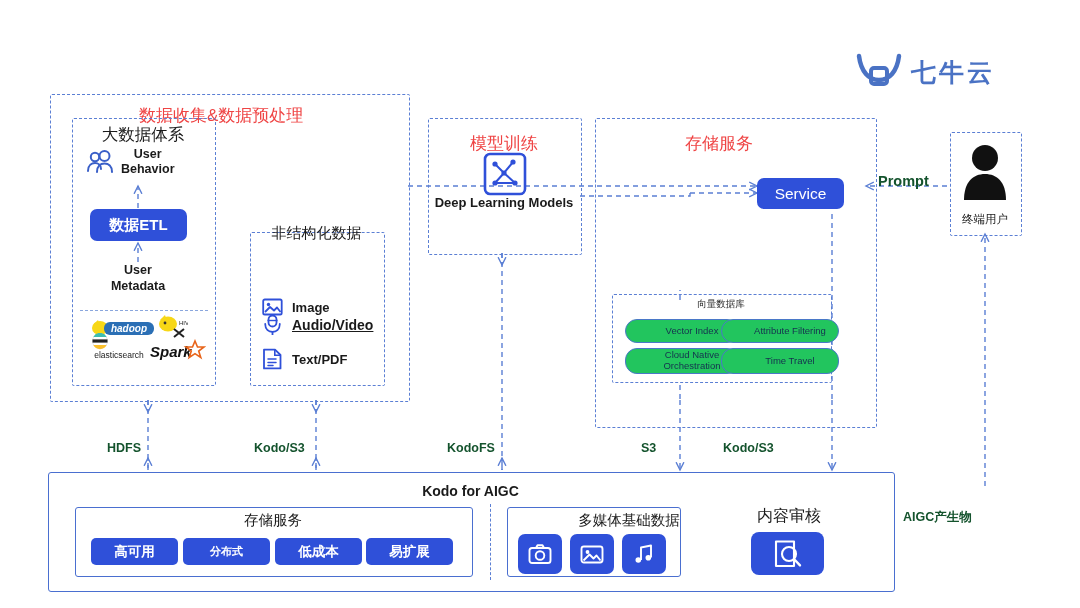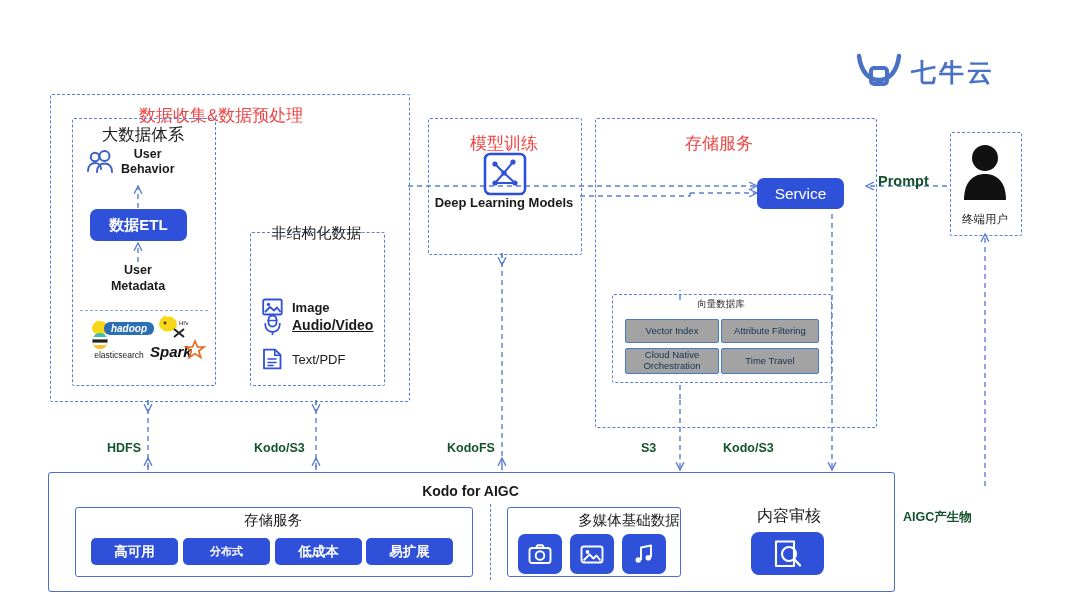--- a/index.html
+++ b/index.html
@@ -14,9 +14,9 @@
   .lbl{position:absolute;font-size:12.5px;color:#14532d;white-space:nowrap;font-weight:bold;}
   .ctr{text-align:center;}
   svg{position:absolute;left:0;top:0;pointer-events:none;}
-  .vchip{position:absolute;background:#a3a3a3;border:1.2px solid #4a78c8;border-radius:2px;
+  .vchip{position:absolute;background:#22c55e;border:1.2px solid #4a78c8;border-radius:12px;
          display:flex;align-items:center;justify-content:center;text-align:center;
-         font-size:9.5px;color:#15314f;line-height:1.15;}
+         font-size:9.5px;color:#15314f;line-height:1.15;padding-left:20px;}
   .mmicon{width:44px;height:40px;background:#2f50d9;border-radius:7px;display:flex;
           align-items:center;justify-content:center;}
   .logoword{font-size:25px;color:#4a72c4;font-weight:bold;letter-spacing:3px;}

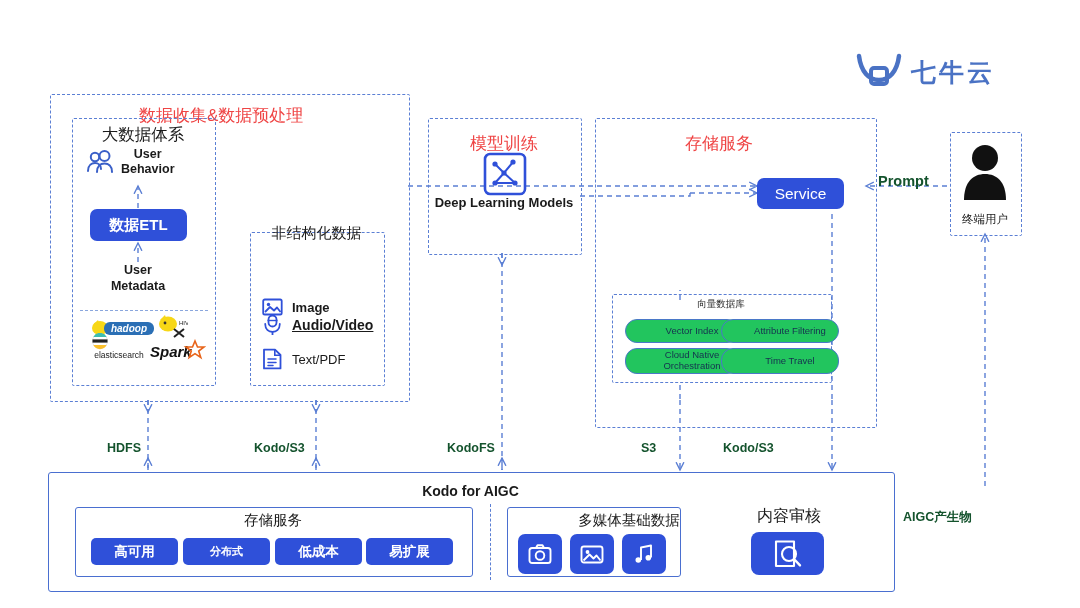--- a/index.html
+++ b/index.html
@@ -166,7 +166,7 @@
     <path d="M12.8,1.8 L12.8,7.2 L18.3,7.2" fill="none" stroke="#2f50d9" stroke-width="1.6"></path>
     <path d="M6,11 L14,11 M6,14.5 L14,14.5 M6,17.5 L11,17.5" stroke="#2f50d9" stroke-width="1.5" stroke-linecap="round"></path>
   </svg>
-  <span style="font-size:13px;font-weight:normal;">Text/PDF</span>
+  <span style="font-size:13px;font-weight:bold;">Text/PDF</span>
 </div>
 
 <div class="dbox" style="left:428px;top:118px;width:152px;height:135px;"></div>

